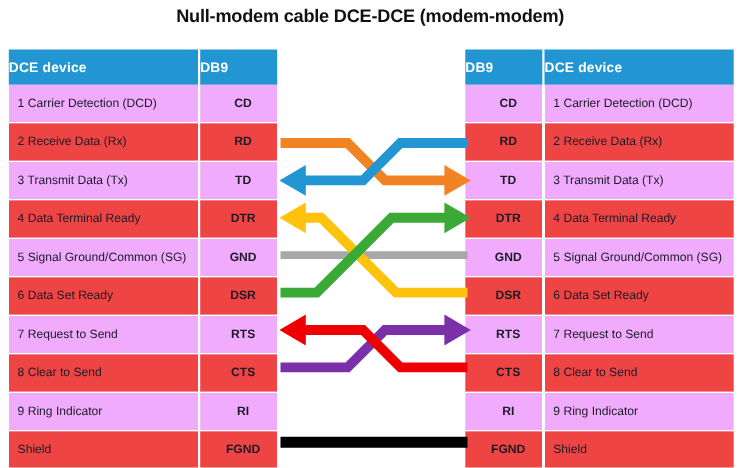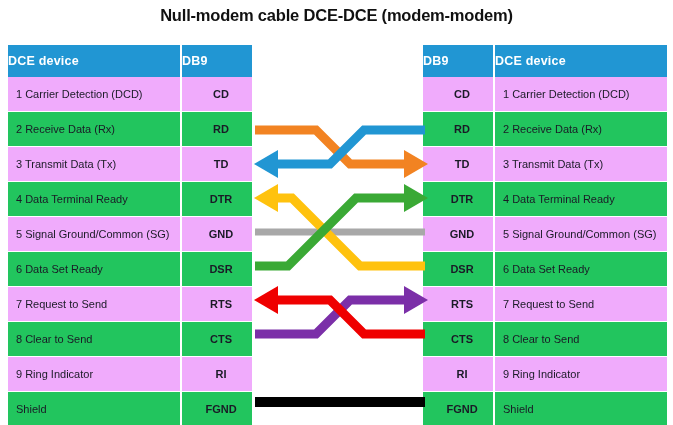--- a/index.html
+++ b/index.html
@@ -71,7 +71,7 @@
   .tbl td:last-child { border-right: none; }
 
   .tbl tr.odd  td { background: #f0abfc; }
-  .tbl tr.even td { background: #22c55e; }
+  .tbl tr.even td { background: #ef4444; }
 
   .c-sig  { width: 172px; }
   .c-pin  { width: 70px; text-align: center; font-weight: bold; padding-left: 0; font-size: 11.5px; margin-top: 28px; }

